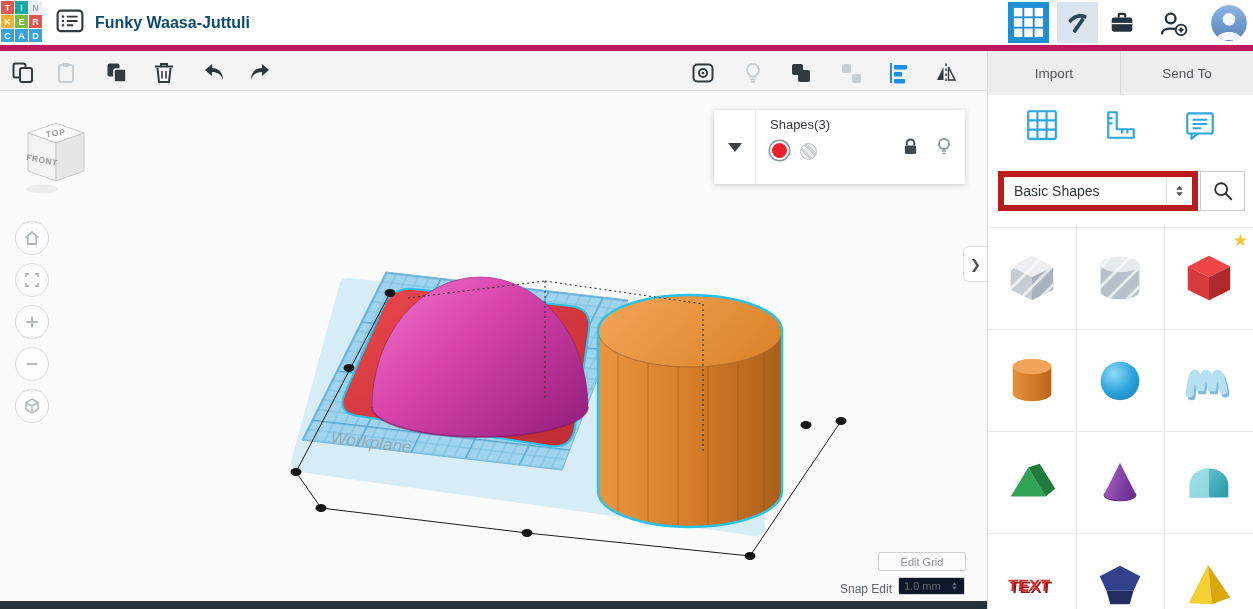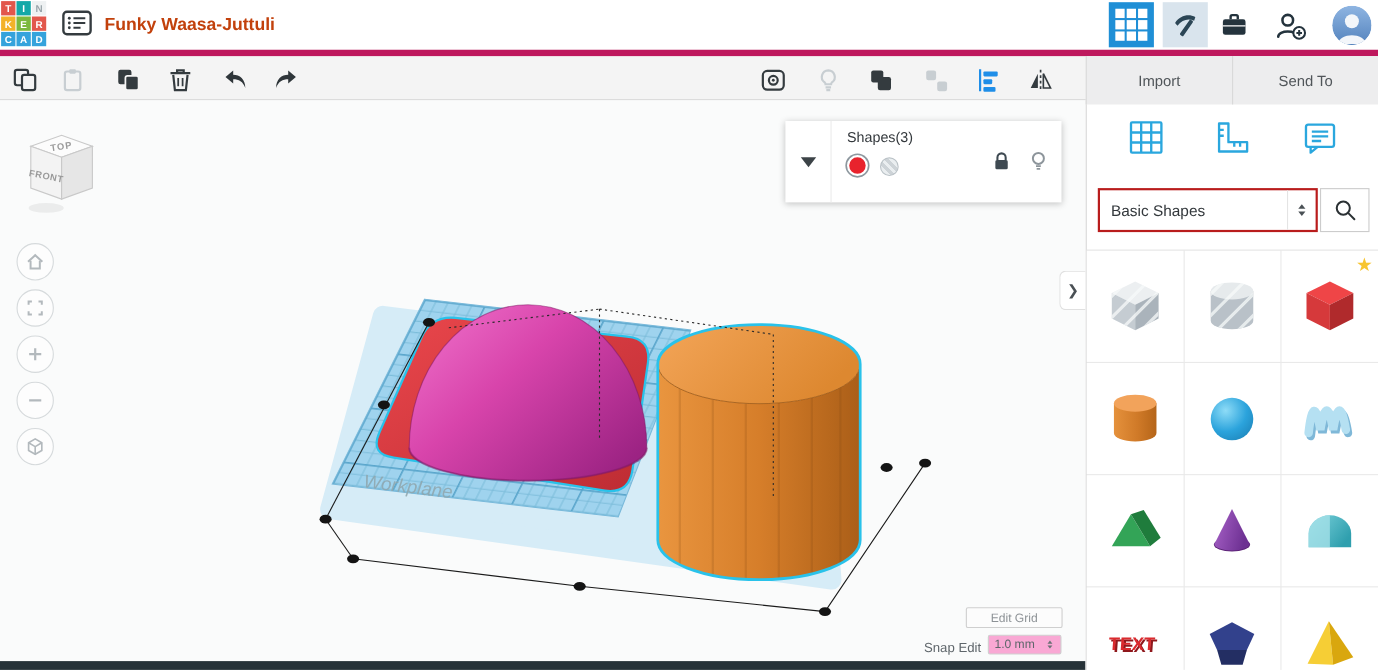--- a/index.html
+++ b/index.html
@@ -16,7 +16,7 @@
   .t3{background:#f3b229}.t4{background:#7cb93e}.t5{background:#e2574c}
   .t6{background:#35a3dc}.t7{background:#35a3dc}.t8{background:#35a3dc}
   .doc-btn{position:absolute;left:56px;top:9px;width:28px;height:26px;cursor:pointer}
-  .title{position:absolute;left:95px;top:0;height:45px;line-height:45px;font-size:16px;font-weight:bold;color:#c2410c}
+  .title{position:absolute;left:95px;top:0;height:45px;line-height:45px;font-size:16px;font-weight:bold;color:#0c4a6e}
   .tb-right-btn{position:absolute;top:2px;width:41px;height:41px;display:flex;align-items:center;justify-content:center;cursor:pointer}
   .grid-btn{left:1008px;background:#1f8fd6}
   .pick-btn{left:1057px;background:#d9e4ed}

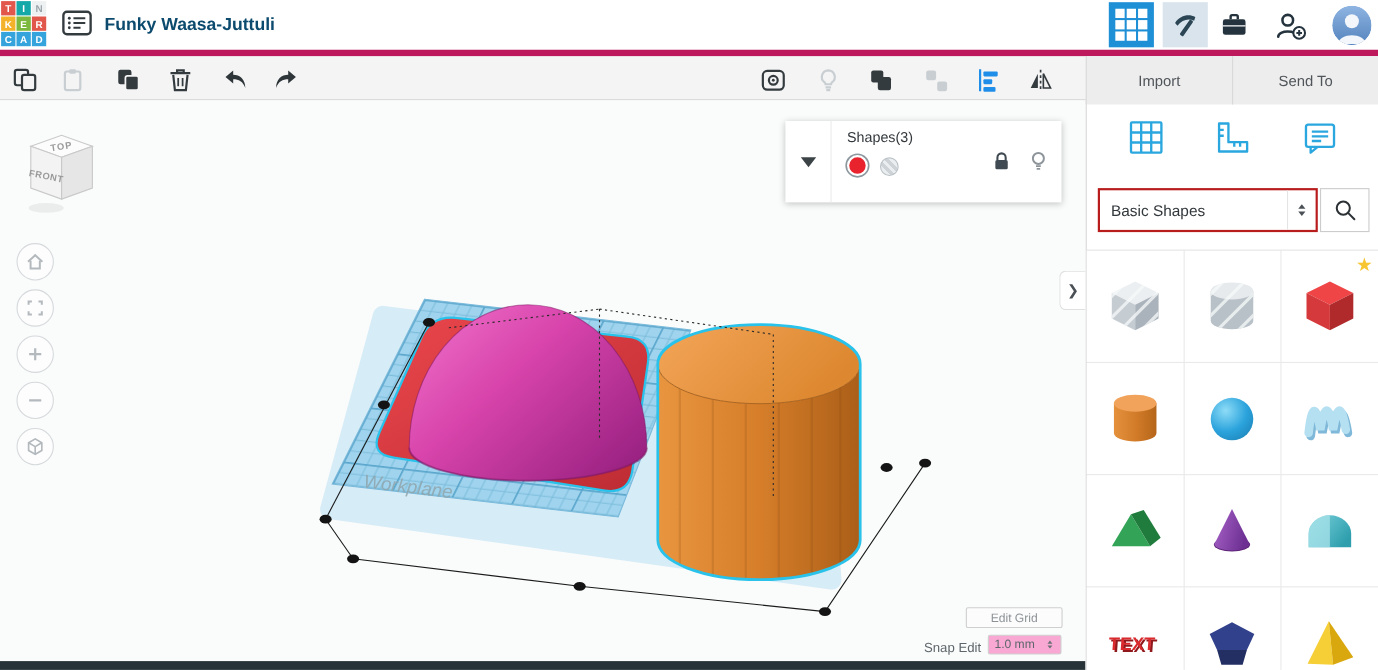--- a/index.html
+++ b/index.html
@@ -56,7 +56,7 @@
   .rp-icons{position:absolute;left:0;top:0;width:100%;height:72px;display:flex;align-items:center;justify-content:space-around;padding:0 14px}
   .rp-icons .ic{cursor:pointer}
   .cat-row{position:absolute;left:10px;top:80px;right:8px;height:40px;display:flex}
-  .catselect{width:201px;height:40px;border:2px solid #b91c1c;background:#fff;display:flex;align-items:center;cursor:pointer}
+  .catselect{width:201px;height:40px;border:6px solid #b91c1c;background:#fff;display:flex;align-items:center;cursor:pointer}
   .catselect .lbl{flex:1;padding-left:10px;font-size:14px;color:#33383c}
   .catselect .spin{width:26px;height:100%;border-left:1px solid #e4e4e4;display:flex;align-items:center;justify-content:center}
   .searchbox{width:45px;height:40px;margin-left:2px;border:1px solid #ccc;background:#fff;display:flex;align-items:center;justify-content:center;cursor:pointer}

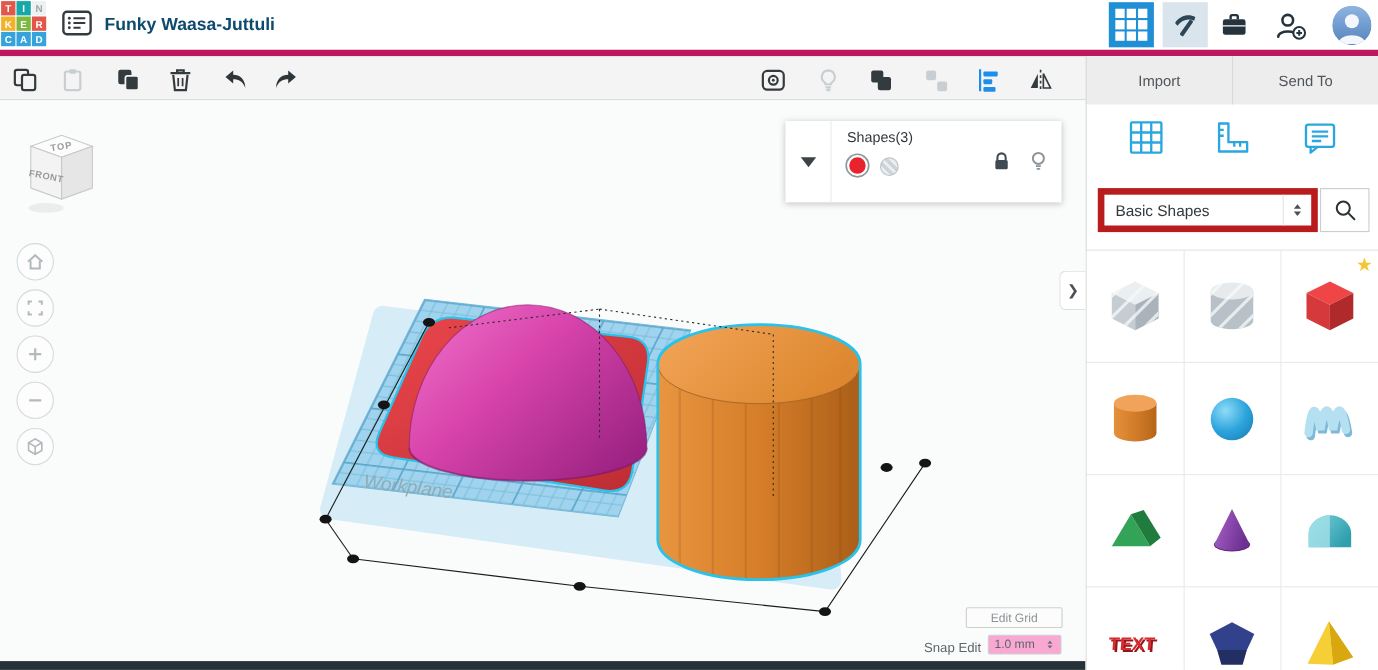--- a/index.html
+++ b/index.html
@@ -38,7 +38,7 @@
   .darkstrip{position:absolute;left:0;top:510px;width:987px;height:8px;background:#263238}
   .editgrid{position:absolute;left:878px;top:461px;width:88px;height:19px;border:1px solid #cfcfcf;border-radius:2px;background:#fcfcfc;font-size:11px;color:#8d9296;display:flex;align-items:center;justify-content:center;cursor:pointer}
   .snaplabel{position:absolute;left:826px;top:491px;width:66px;font-size:12px;color:#5f666b;text-align:right}
-  .snapdrop{position:absolute;left:898px;top:486px;width:67px;height:18px;border:1px solid #cfcfcf;background:#f9a8d4;border-radius:2px;display:flex;align-items:center;justify-content:space-between;padding:0 5px;font-size:11px;color:#5f666b;cursor:pointer}
+  .snapdrop{position:absolute;left:898px;top:486px;width:67px;height:18px;border:1px solid #cfcfcf;background:#0f172a;border-radius:2px;display:flex;align-items:center;justify-content:space-between;padding:0 5px;font-size:11px;color:#5f666b;cursor:pointer}
   .collapse{position:absolute;left:963px;top:246px;width:24px;height:36px;background:#fff;border:1px solid #e0e0e0;border-right:none;border-radius:6px 0 0 6px;display:flex;align-items:center;justify-content:center;font-family:"DejaVu Sans",sans-serif;font-size:13px;color:#4a5055;cursor:pointer}
 
   

